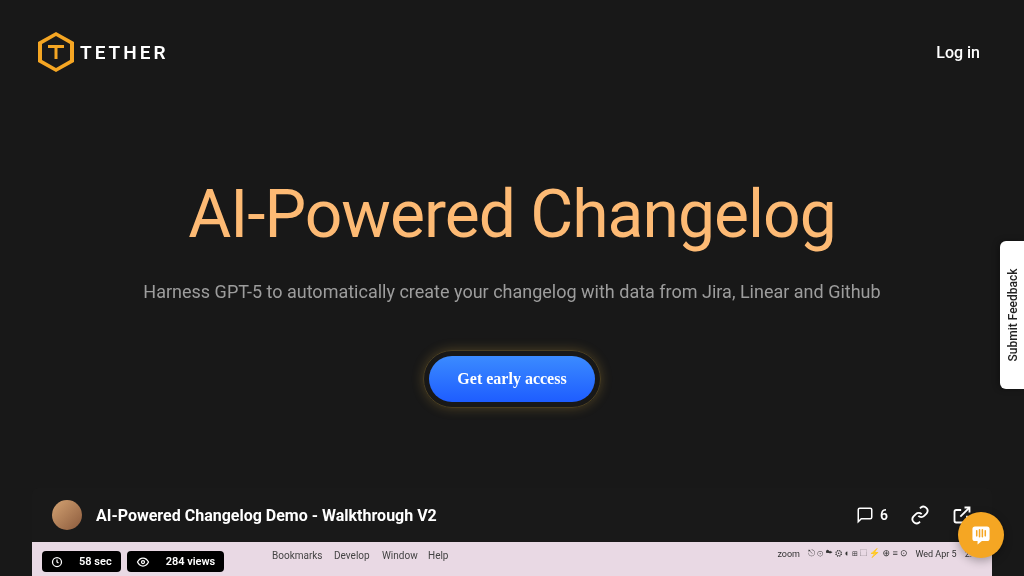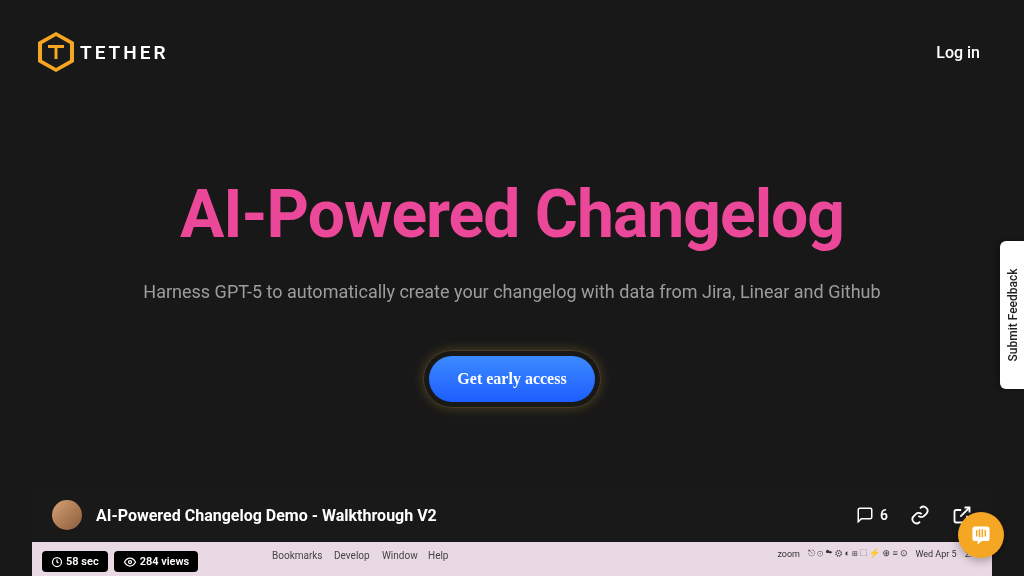--- a/index.html
+++ b/index.html
@@ -46,9 +46,9 @@
 }
 .hero h1 {
   font-size: 66px;
-  font-weight: 700;
+  font-weight: 400;
   letter-spacing: -1px;
-  color: #ec4899;
+  color: #fdba74;
   margin-top: 28px;
 }
 .hero p {

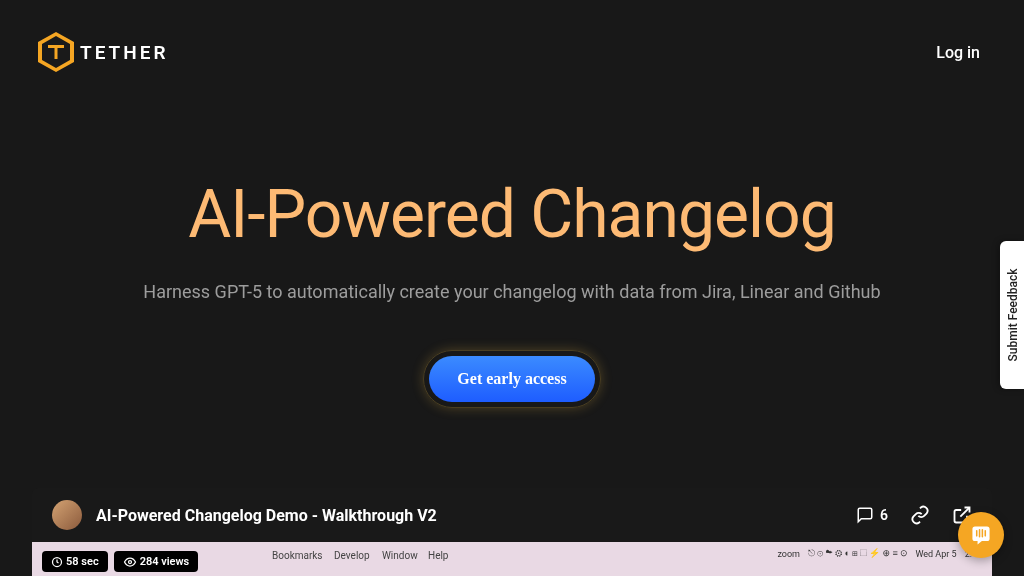--- a/index.html
+++ b/index.html
@@ -141,7 +141,7 @@
 .stat-pill {
   display: flex;
   align-items: center;
-  gap: 3px;
+  gap: 16px;
   background: #000;
   color: #fff;
   font-size: 11px;

